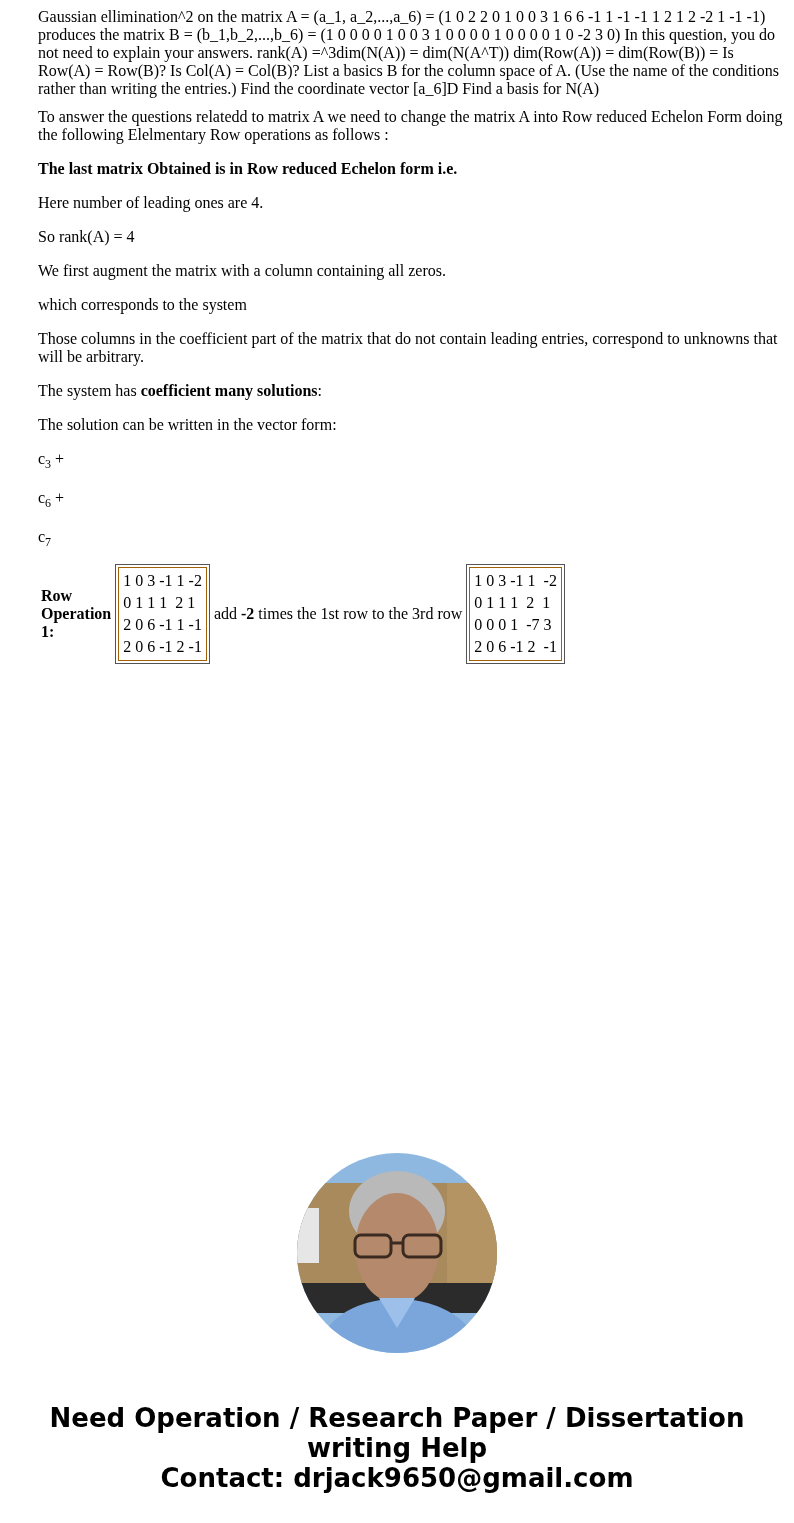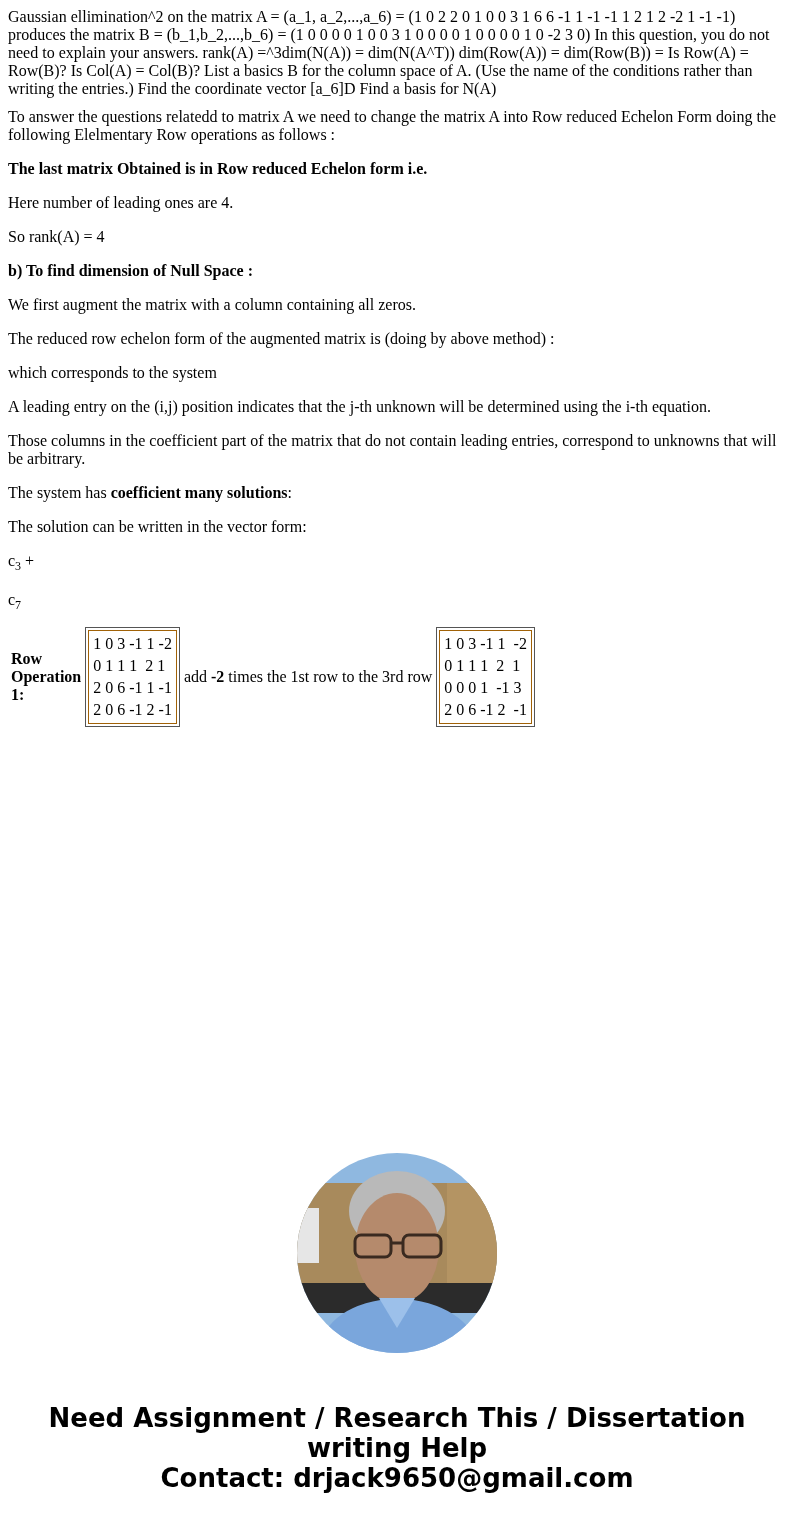--- a/index.html
+++ b/index.html
@@ -8,7 +8,7 @@
     font-family: "Liberation Serif", "DejaVu Serif", serif;
     font-size: 16px; line-height: 18px; color: #000;
   }
-  .content { padding: 8px 7px 0 8px; }
+  .content { padding: 8px 7px 0 8px; margin-left: 30px; }
   p { margin: 0 0 16px 0; }
   .question { margin: 0 0 10px 0; }
   h3 { font-size: 18.7px; font-weight: bold; margin: 10px 0 18px 0; line-height: 22px; }

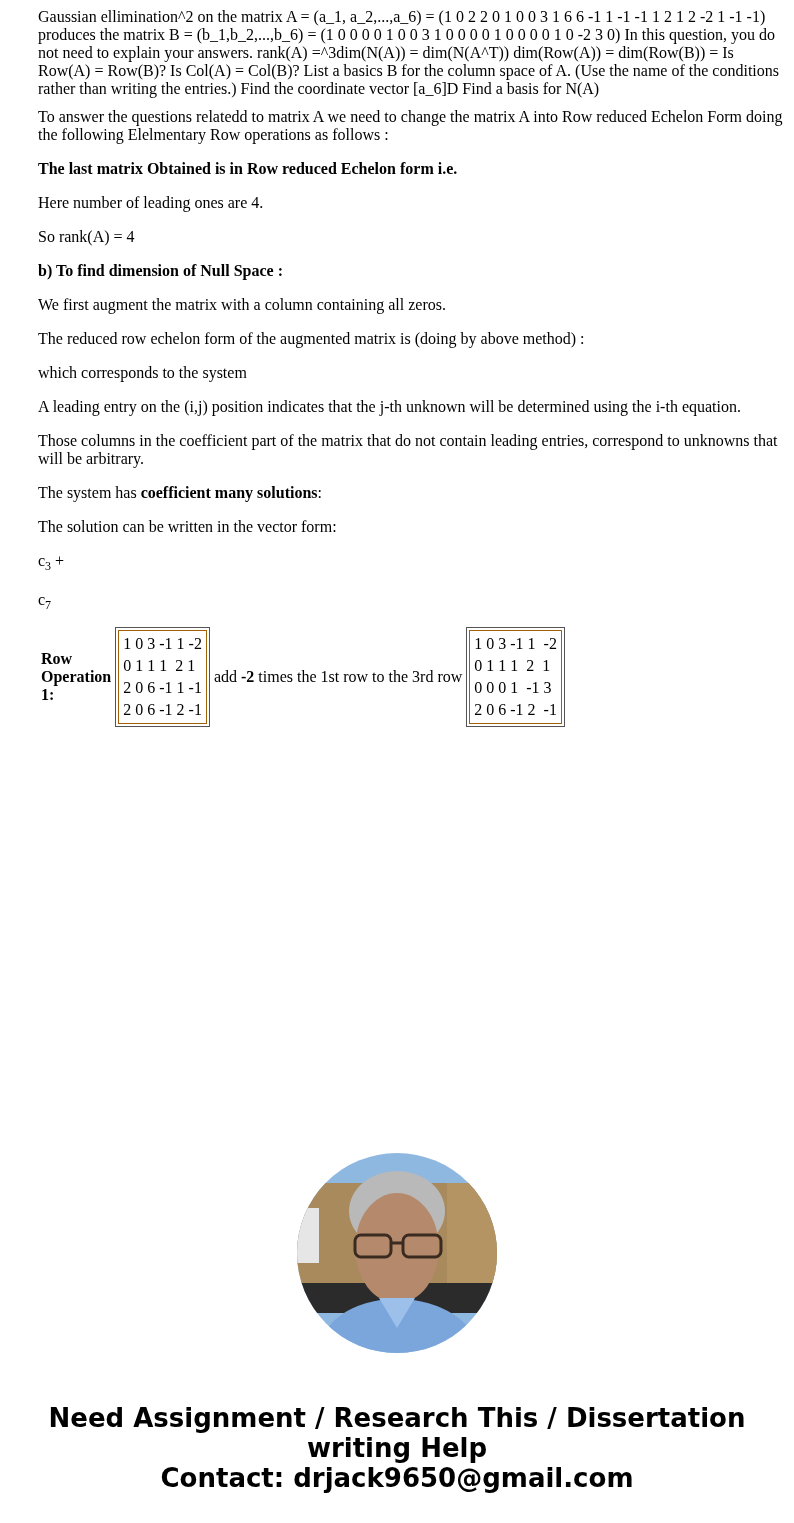--- a/index.html
+++ b/index.html
@@ -38,7 +38,6 @@
   <p><b>The last matrix Obtained is in Row reduced Echelon form i.e.</b></p>
   <p>Here number of leading ones are 4.</p>
   <p>So rank(A) = 4</p>
-  <p><b>b) To find dimension of Null Space :</b></p>
   <p>We first augment the matrix with a column containing all zeros.</p>
   <p>The reduced row echelon form of the augmented matrix is (doing by above method) :</p>
   <p>which corresponds to the system</p>

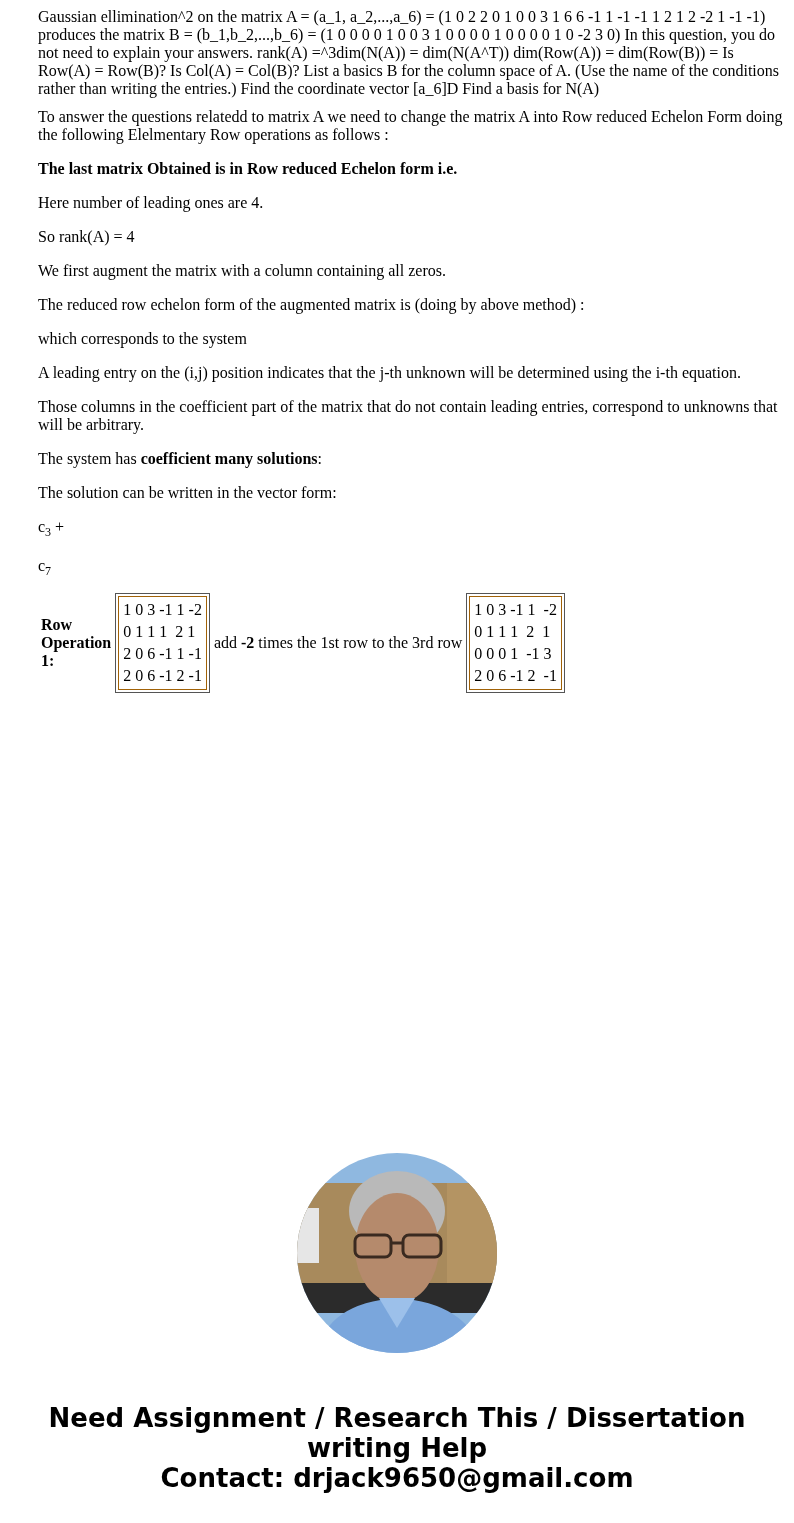--- a/index.html
+++ b/index.html
@@ -39,7 +39,6 @@
   <p>Here number of leading ones are 4.</p>
   <p>So rank(A) = 4</p>
   <p>We first augment the matrix with a column containing all zeros.</p>
-  <p>The reduced row echelon form of the augmented matrix is (doing by above method) :</p>
   <p>which corresponds to the system</p>
   <p>A leading entry on the (i,j) position indicates that the j-th unknown will be determined using the i-th equation.</p>
   <p>Those columns in the coefficient part of the matrix that do not contain leading entries, correspond to unknowns that will be arbitrary.</p>

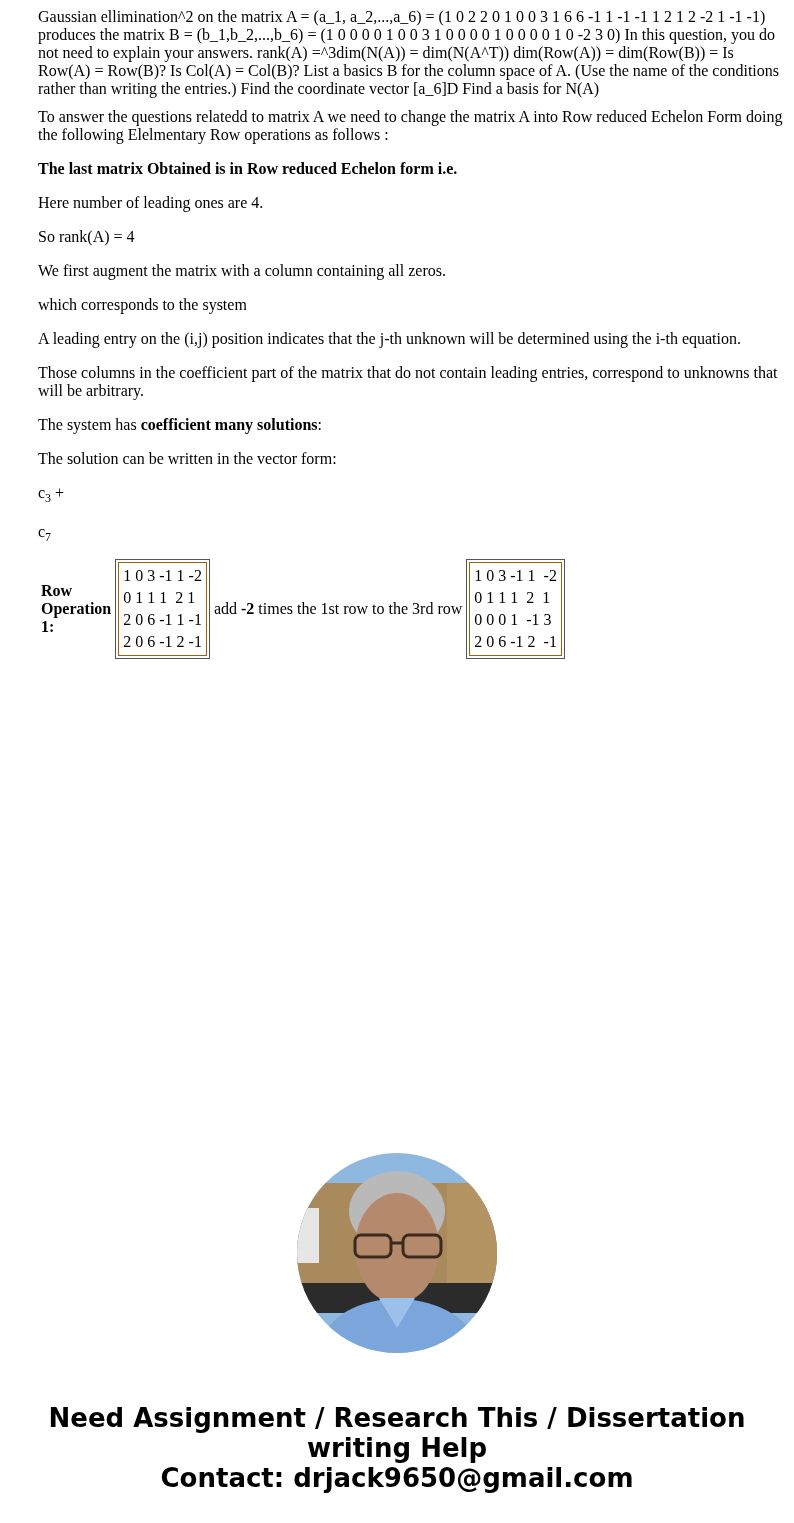--- a/index.html
+++ b/index.html
@@ -40,7 +40,6 @@
   <p>So rank(A) = 4</p>
   <p>We first augment the matrix with a column containing all zeros.</p>
   <p>which corresponds to the system</p>
-  <p>A leading entry on the (i,j) position indicates that the j-th unknown will be determined using the i-th equation.</p>
   <p>Those columns in the coefficient part of the matrix that do not contain leading entries, correspond to unknowns that will be arbitrary.</p>
   <p><span>The system has </span><b>coefficient many solutions</b><span>:</span></p>
   <p>The solution can be written in the vector form:</p>

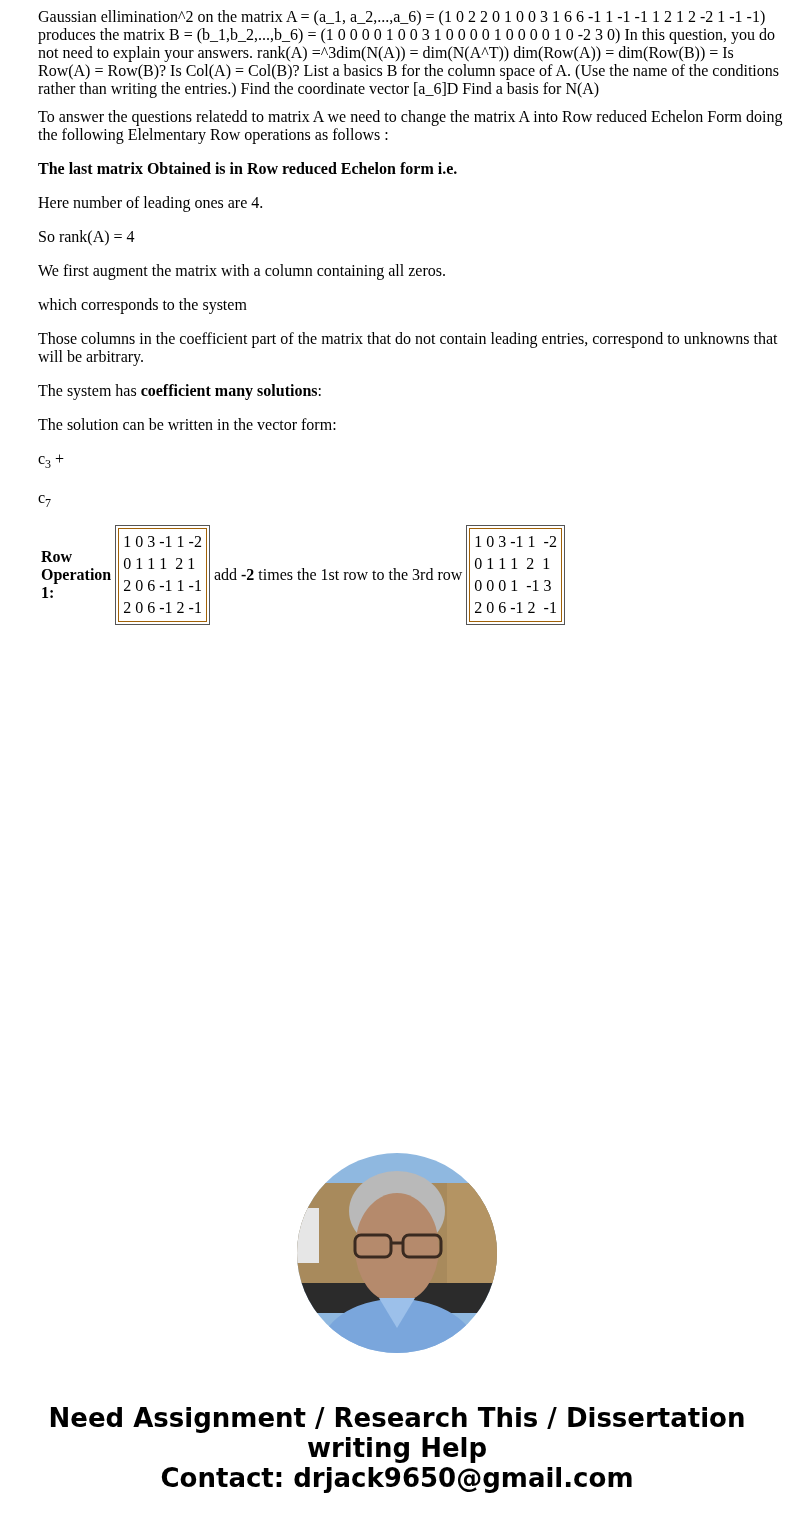--- a/index.html
+++ b/index.html
@@ -45,6 +45,7 @@
   <p>The solution can be written in the vector form:</p>
 
   <p class="coef"><span>c</span><sub>3</sub><span> +</span></p>
+  <p class="coef"><span>c</span><sub>6</sub><span> +</span></p>
   <p class="coef" style="margin-bottom:17px"><span>c</span><sub>7</sub><span></span></p>
 
 

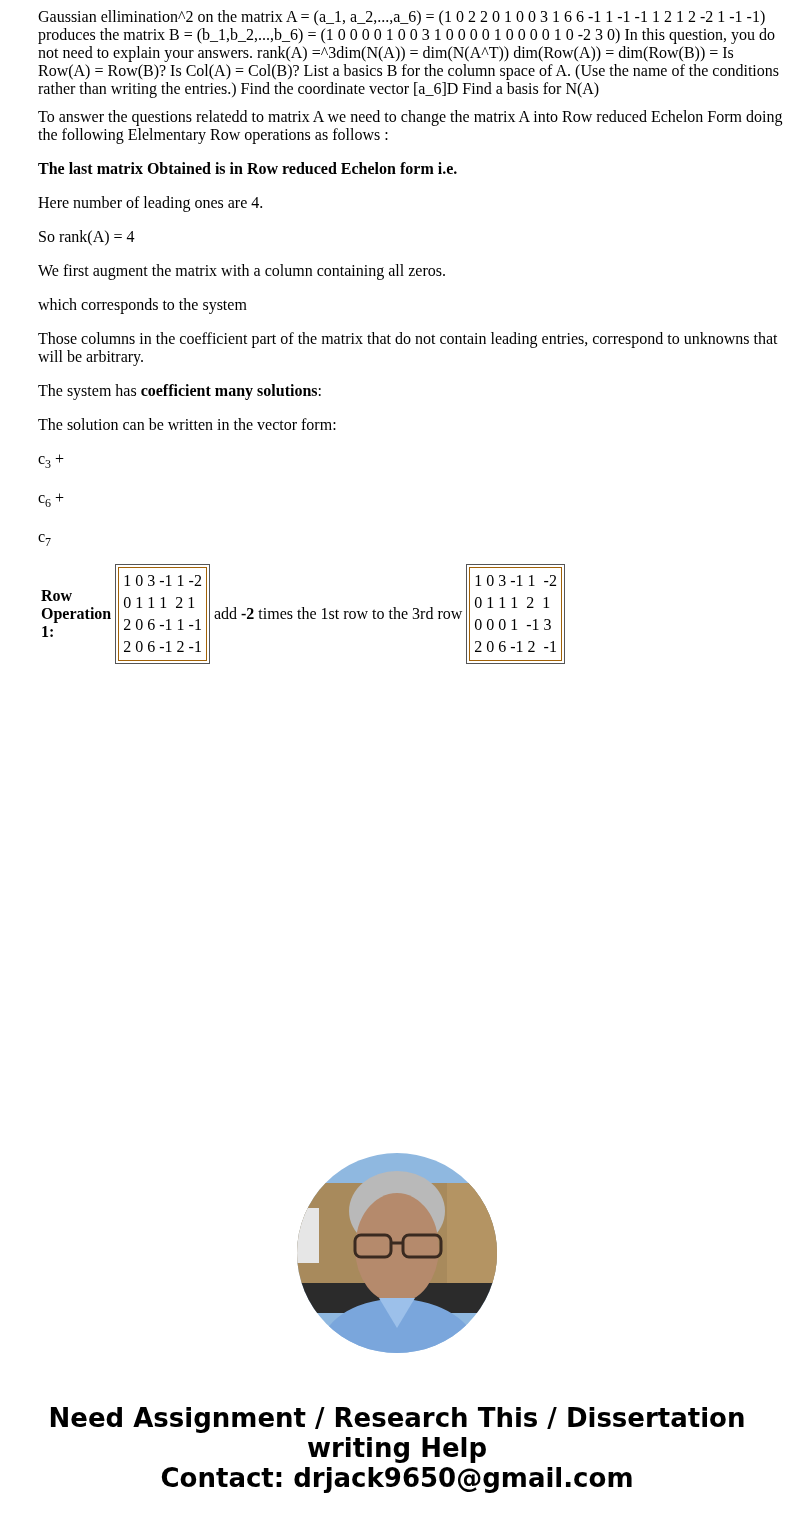--- a/index.html
+++ b/index.html
@@ -75,7 +75,7 @@
                   <td class="inner">
           <div class="mrow">1 0 3 -1 1  -2</div>
           <div class="mrow">0 1 1 1  2  1</div>
-          <div class="mrow">0 0 0 1  -1 3</div>
+          <div class="mrow">0 0 0 1  -7 3</div>
           <div class="mrow">2 0 6 -1 2  -1</div>
         </td>
                 </tr>

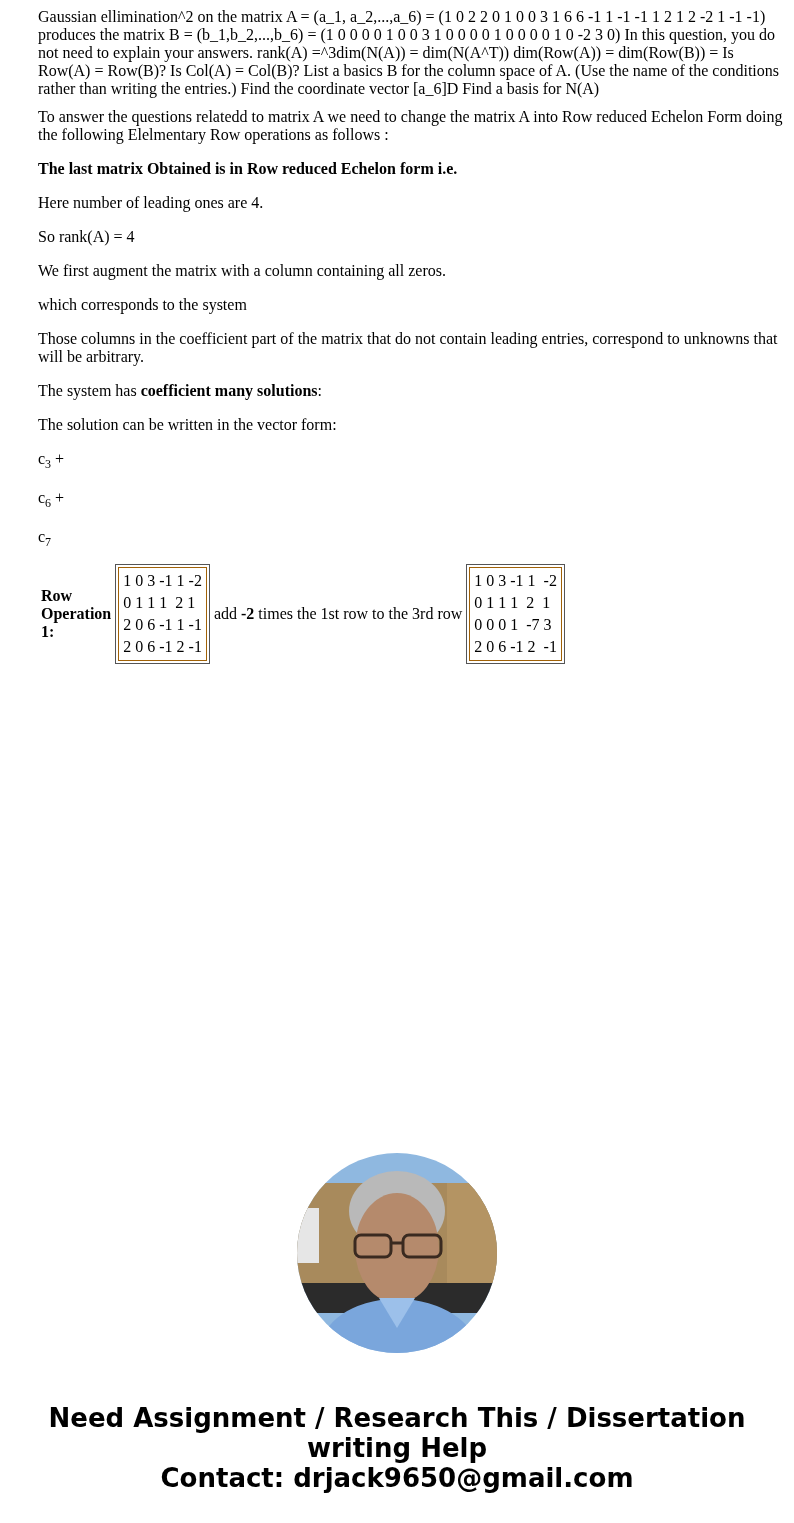--- a/index.html
+++ b/index.html
@@ -105,7 +105,7 @@
 </div>
 
 <div class="promo">
-  <div>Need Assignment / Research This / Dissertation writing Help</div>
+  <div>Need Operation / Research Paper / Dissertation writing Help</div>
   <div>Contact: drjack9650@gmail.com</div>
 </div>
 

